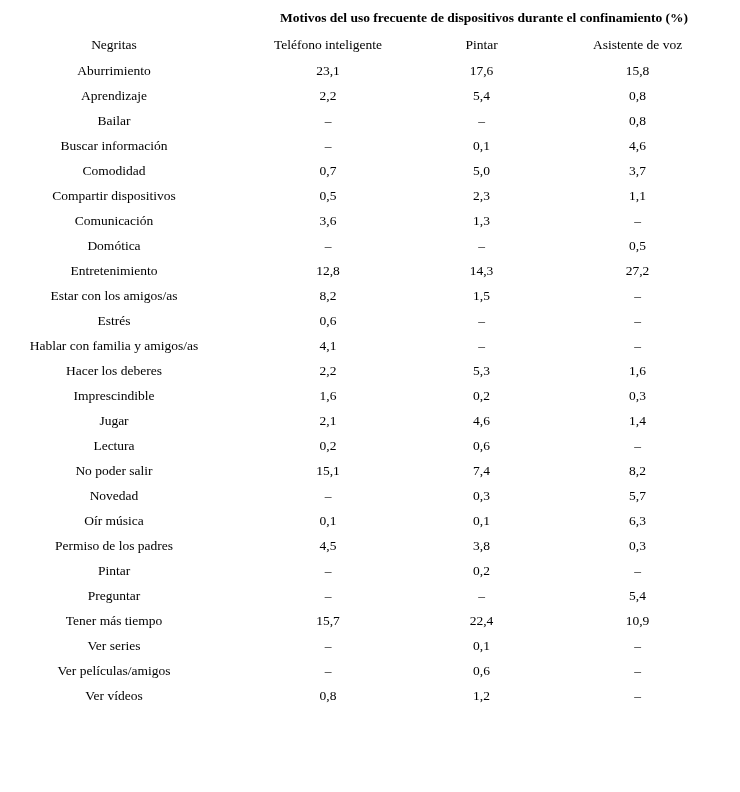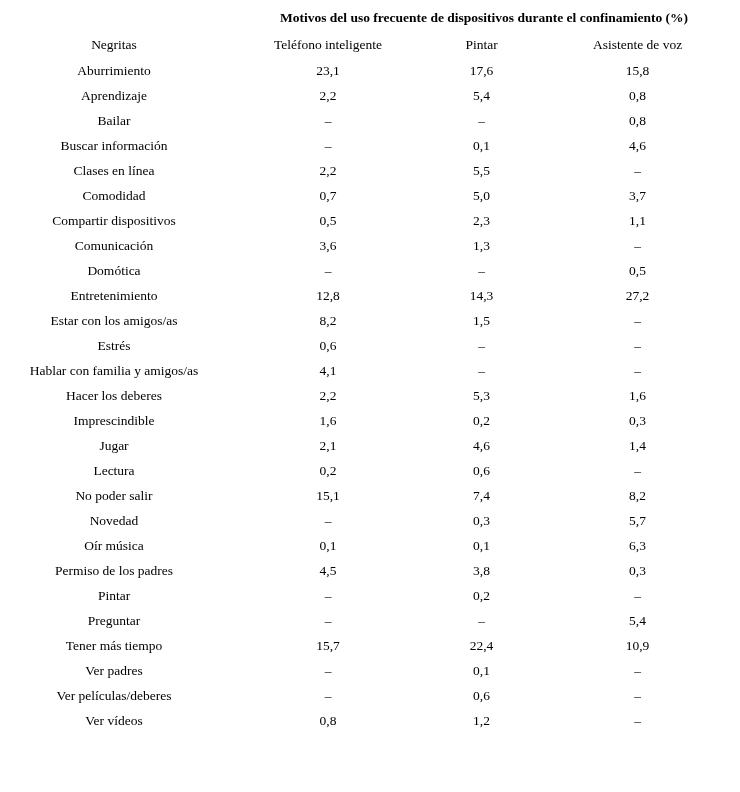--- a/index.html
+++ b/index.html
@@ -92,12 +92,6 @@
           <td>4,6</td>
         </tr>
         <tr>
-          <td>Clases en línea</td>
-          <td>2,2</td>
-          <td>5,5</td>
-          <td>–</td>
-        </tr>
-        <tr>
           <td>Comodidad</td>
           <td>0,7</td>
           <td>5,0</td>

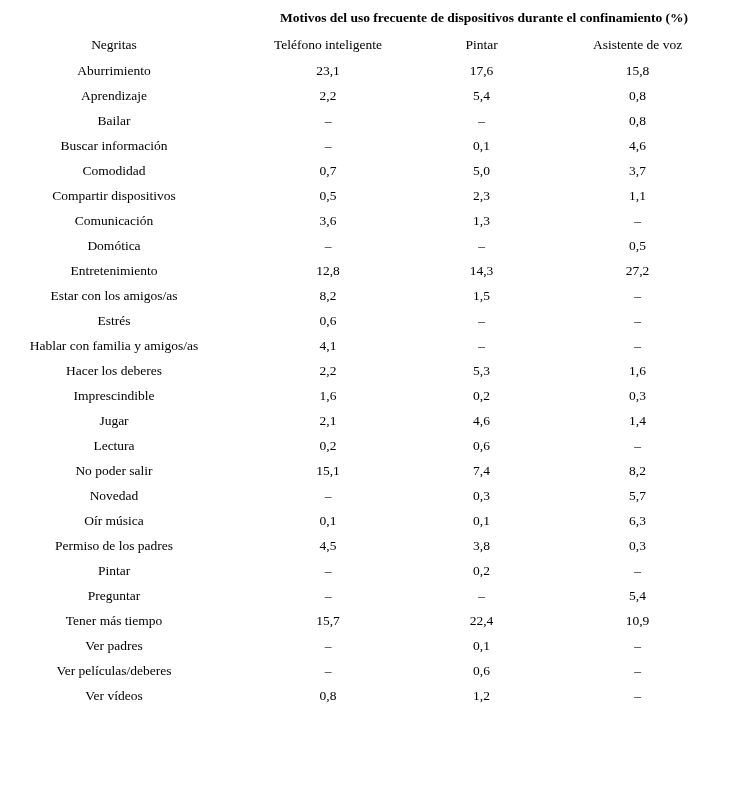--- a/index.html
+++ b/index.html
@@ -206,7 +206,7 @@
           <td>10,9</td>
         </tr>
         <tr>
-          <td>Ver padres</td>
+          <td>Ver series</td>
           <td>–</td>
           <td>0,1</td>
           <td>–</td>

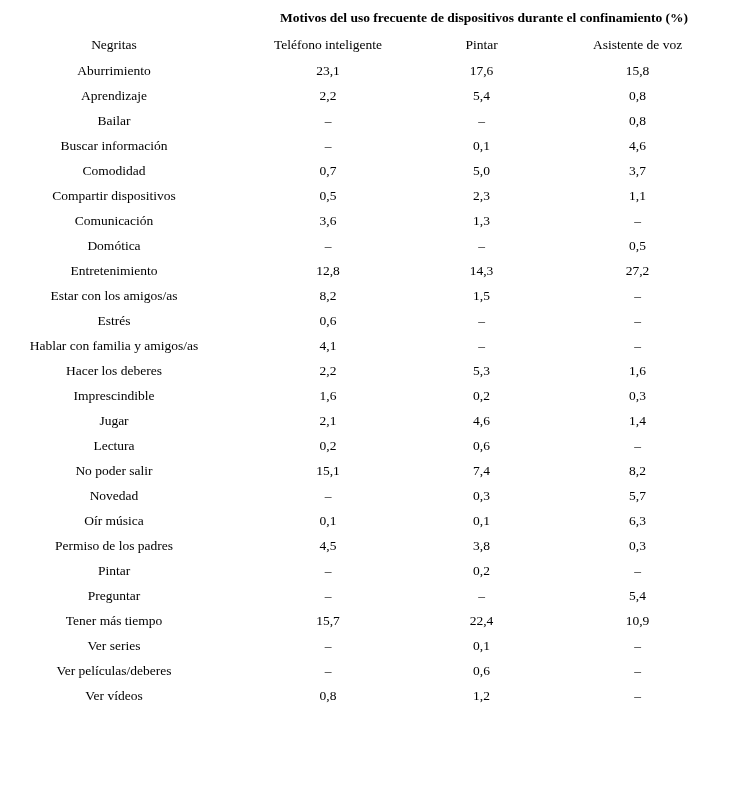--- a/index.html
+++ b/index.html
@@ -212,7 +212,7 @@
           <td>–</td>
         </tr>
         <tr>
-          <td>Ver películas/deberes</td>
+          <td>Ver películas/amigos</td>
           <td>–</td>
           <td>0,6</td>
           <td>–</td>

